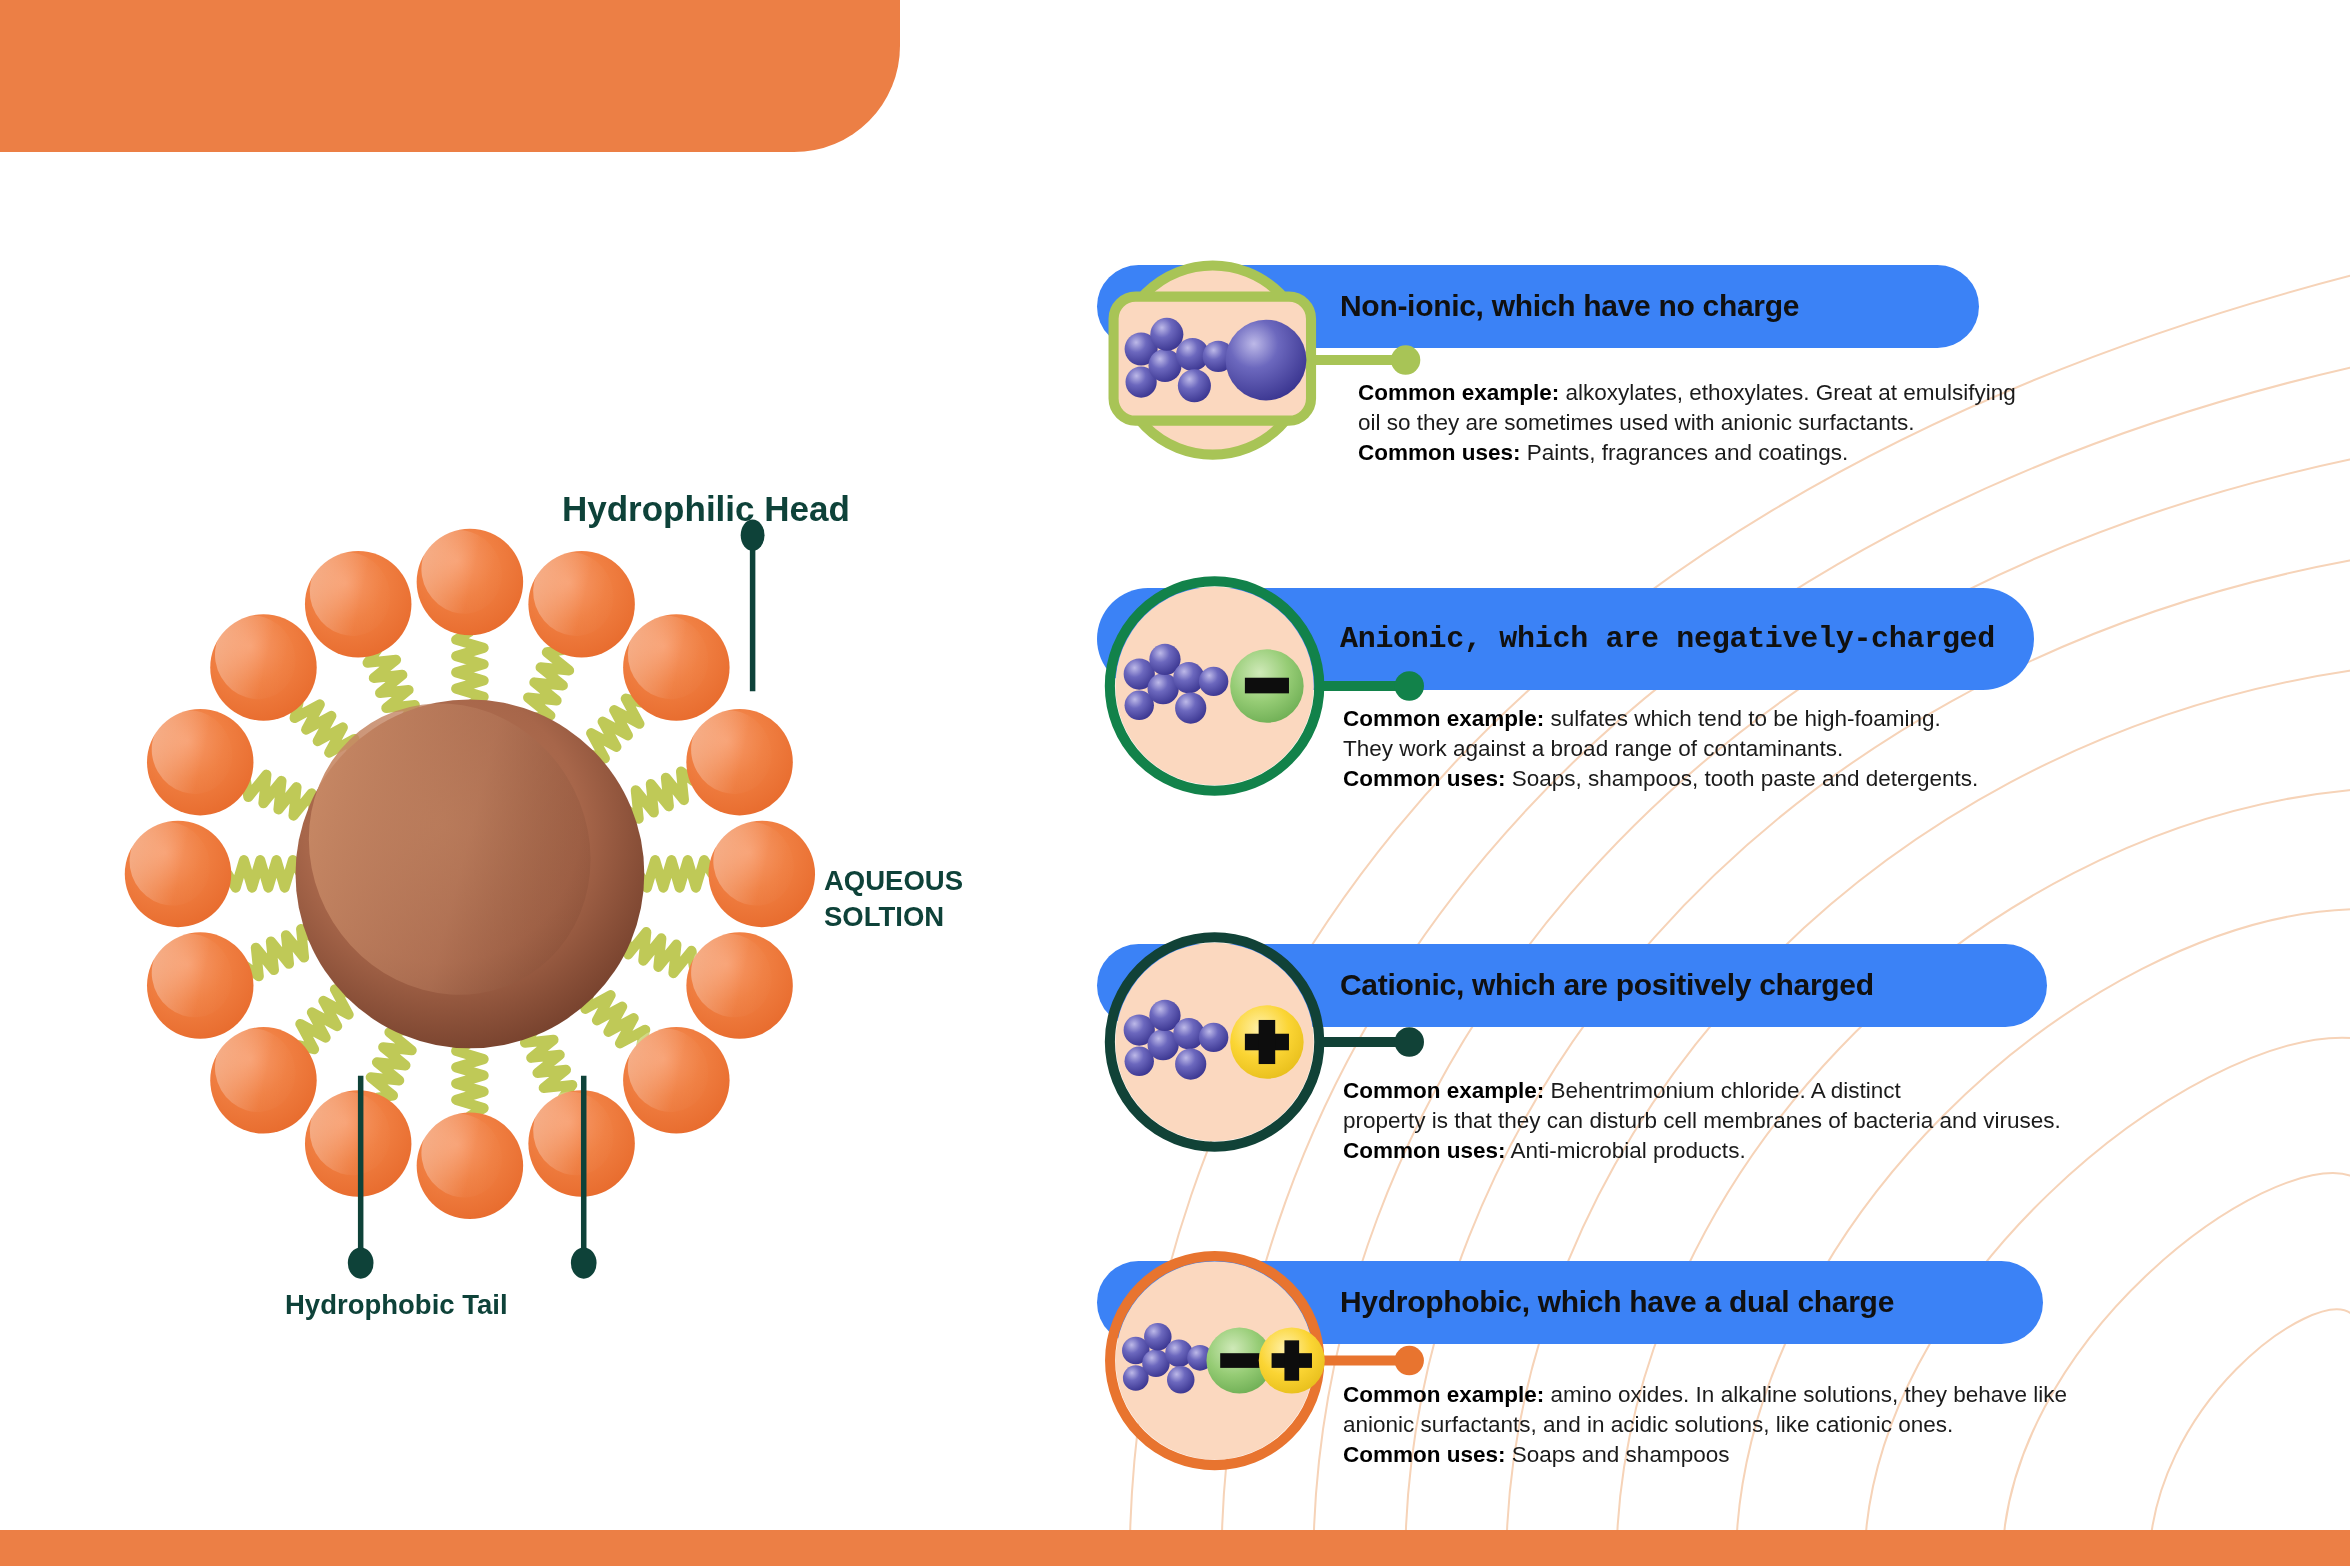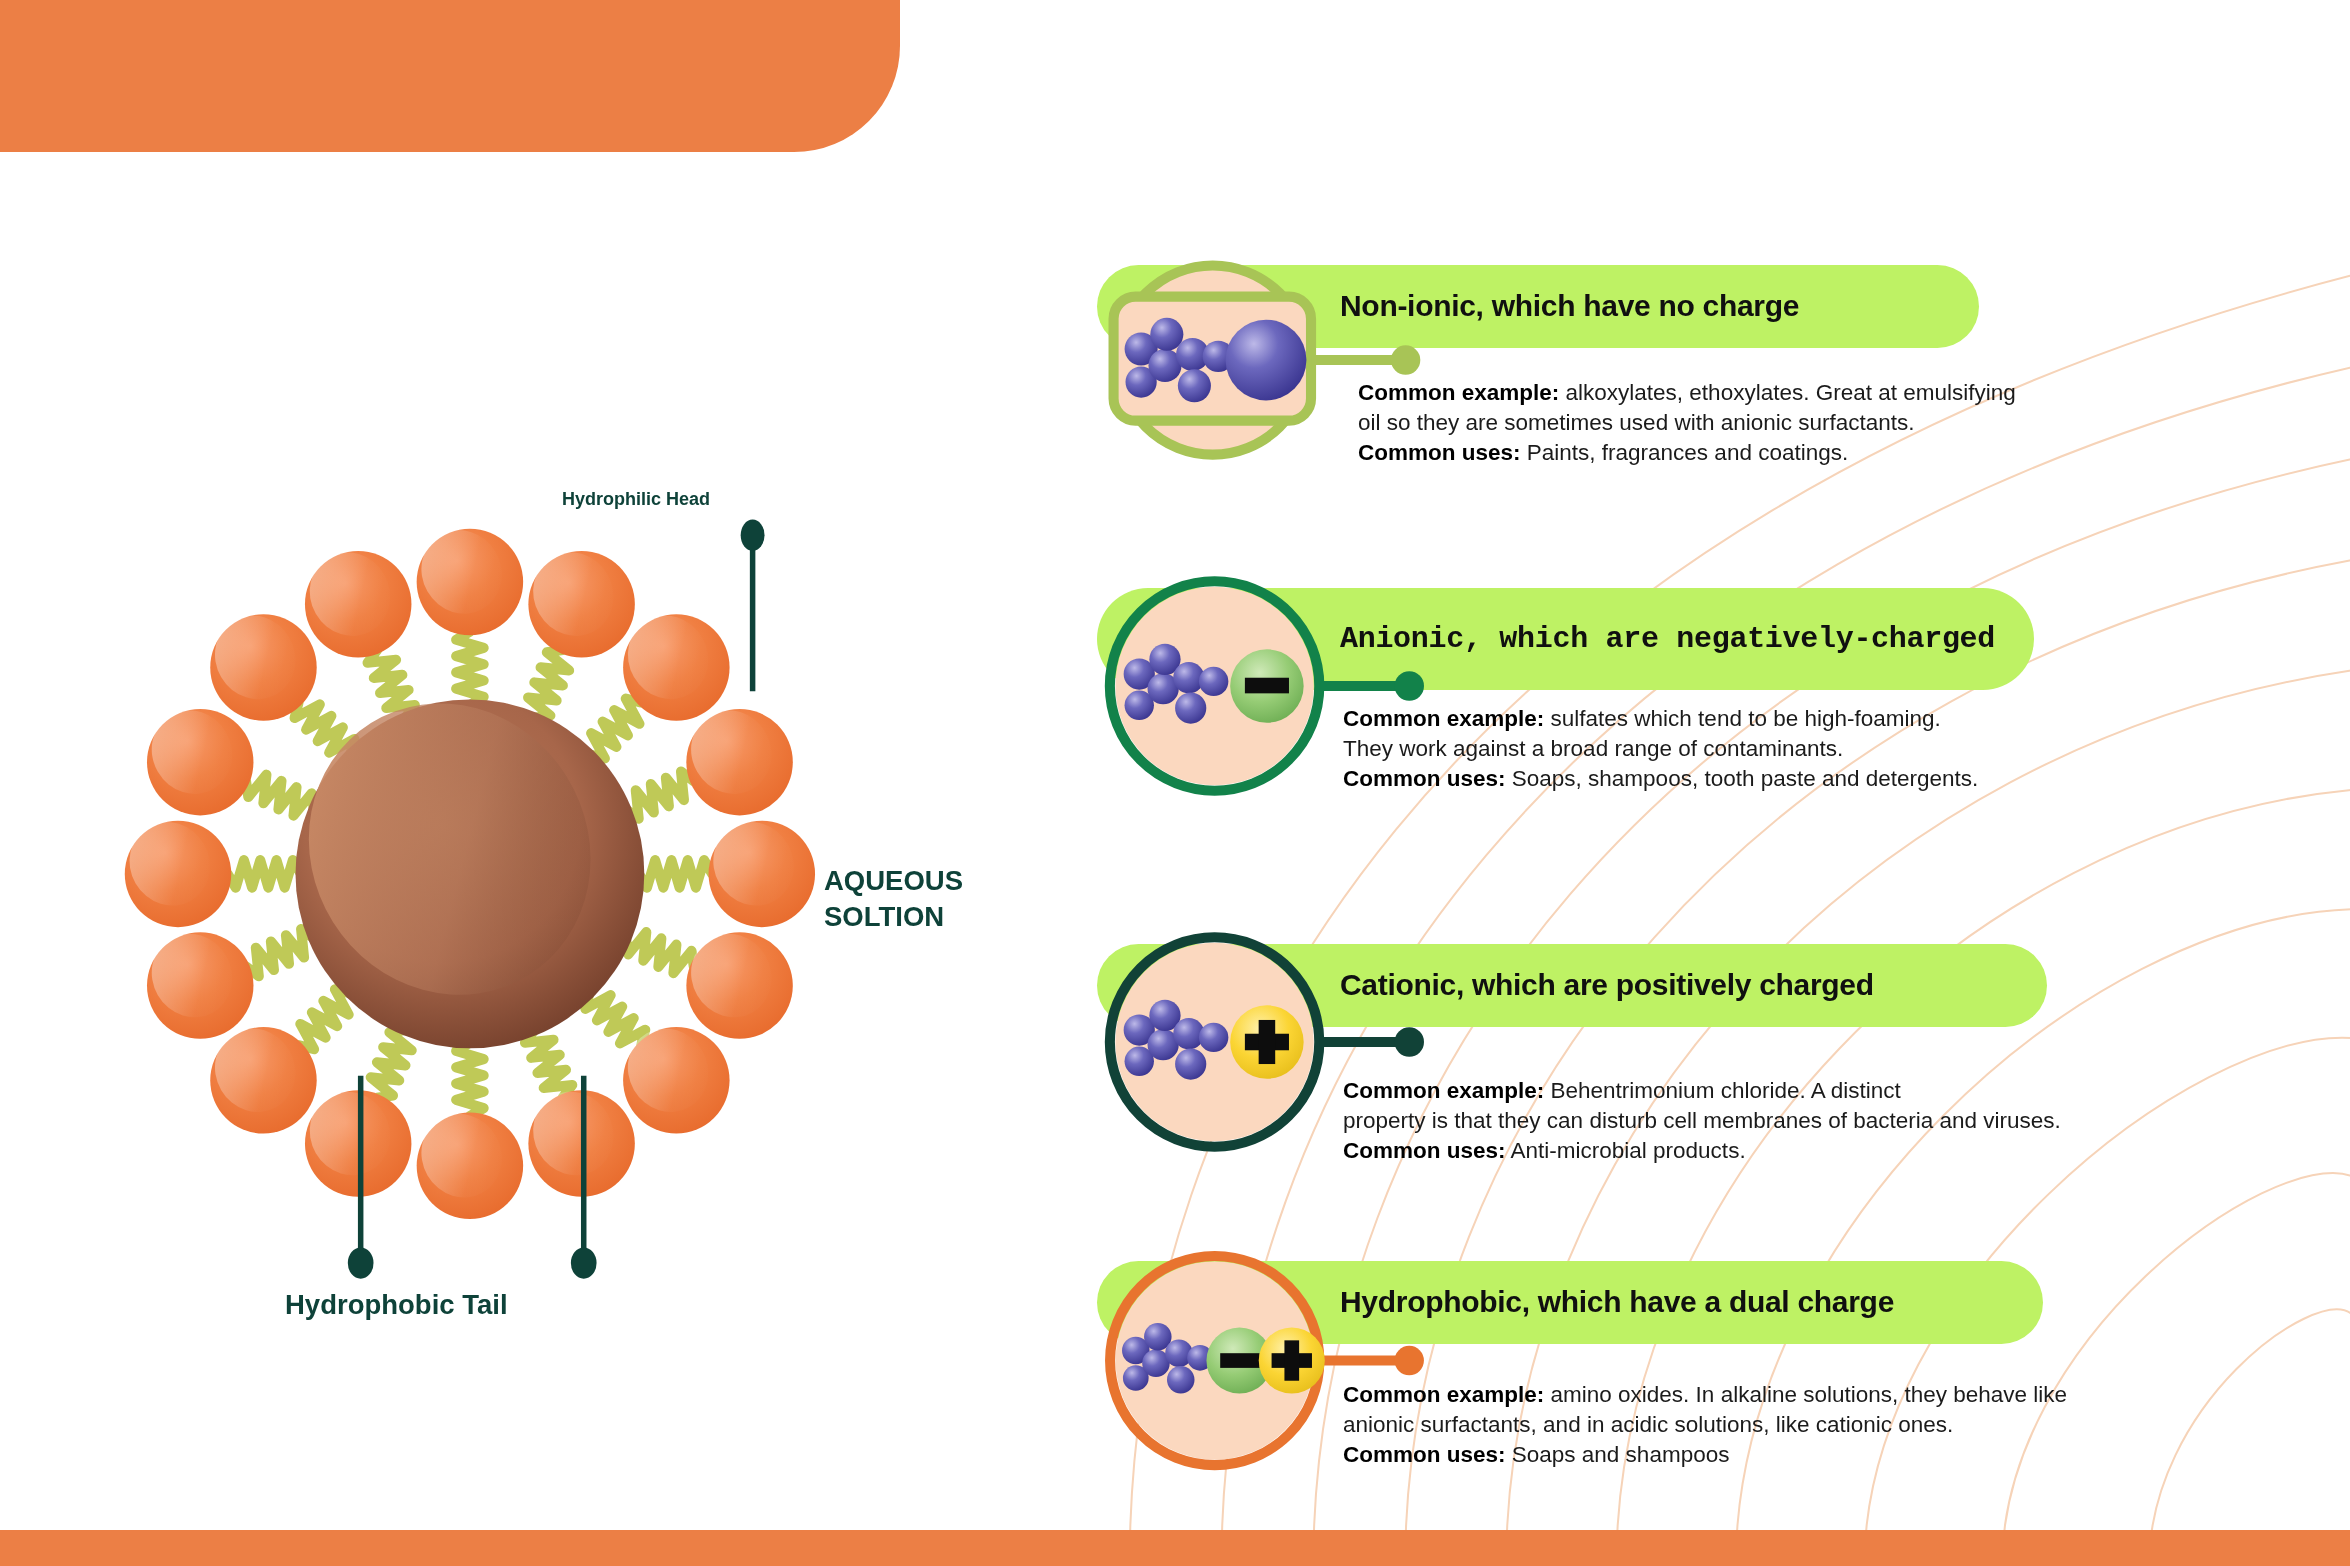--- a/index.html
+++ b/index.html
@@ -36,7 +36,7 @@
   
   .card{position:absolute;z-index:4;}
   .pill{
-    position:absolute;background:#bef264;border-radius:64px;
+    position:absolute;background:#3b82f6;border-radius:64px;
     display:flex;align-items:center;
   }
   .pill-title{

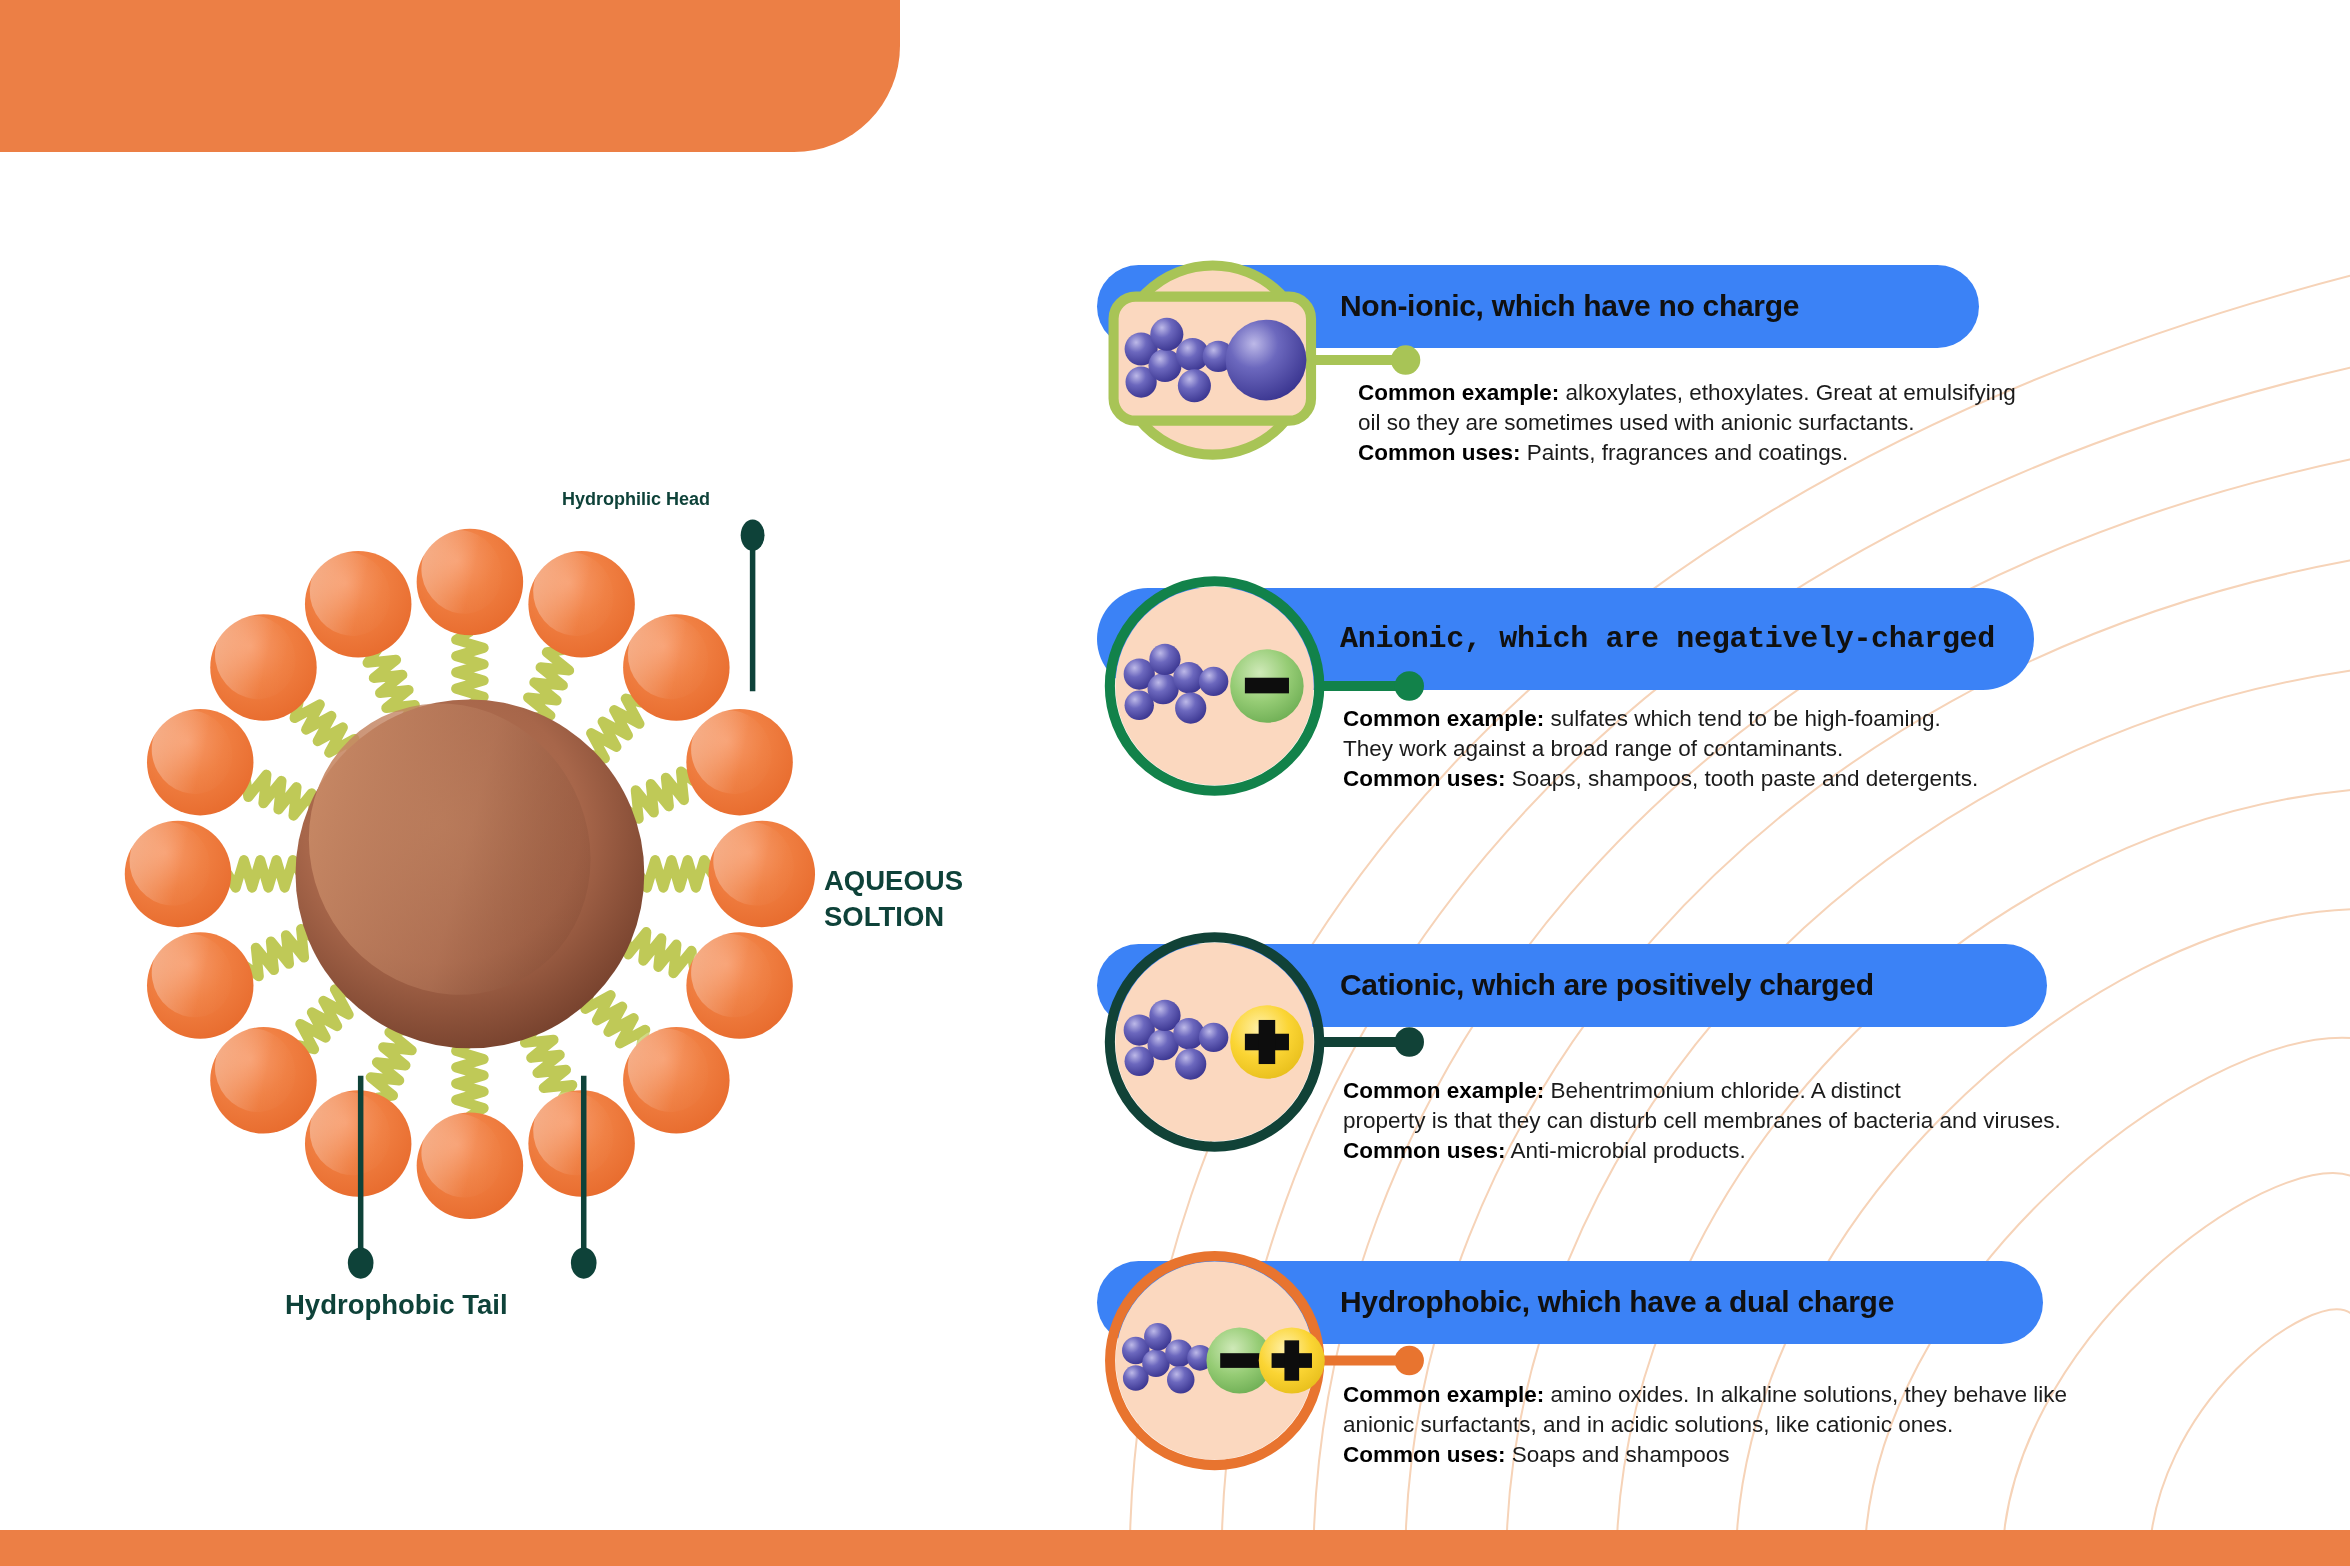--- a/index.html
+++ b/index.html
@@ -29,7 +29,7 @@
   .lbl{
     position:absolute;color:#0E4239;font-weight:bold;white-space:nowrap;
   }
-  #lbl-head{left:562px;top:489px;font-size:18px;}
+  #lbl-head{left:562px;top:489px;font-size:35px;}
   #lbl-tail{left:285px;top:1289px;font-size:27.5px;}
   #lbl-aqueous{left:824px;top:863px;font-size:27.5px;line-height:36px;text-align:left;width:174px;}
 

